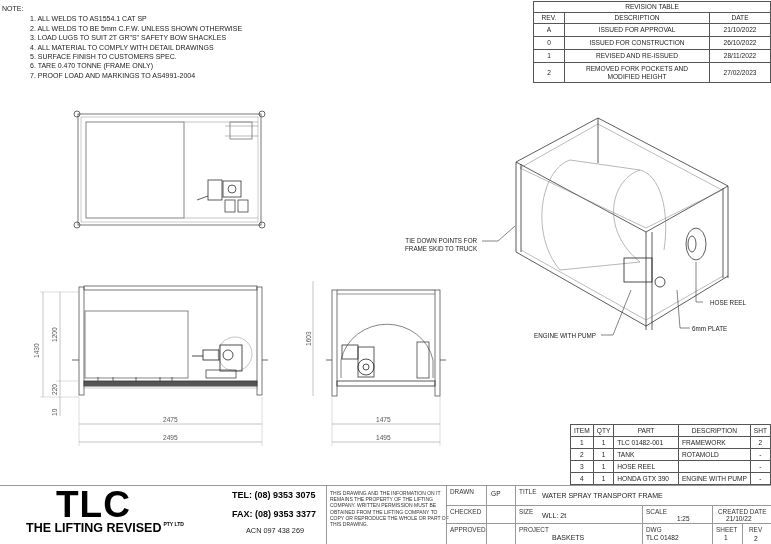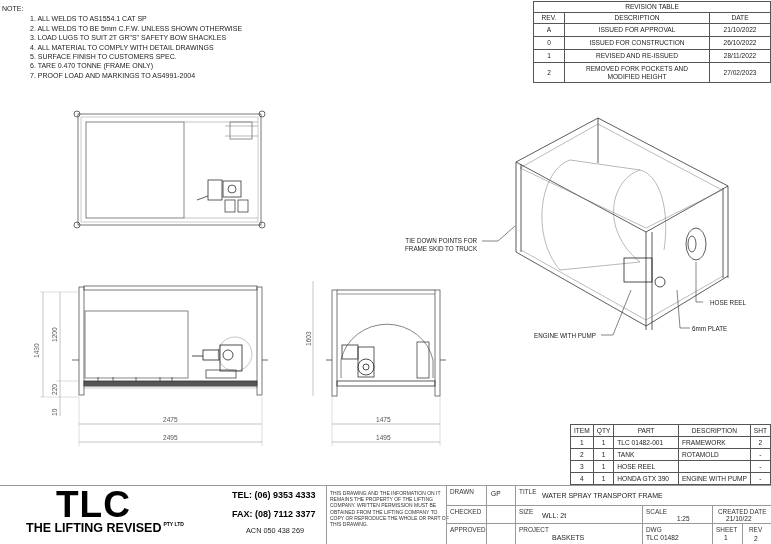--- a/index.html
+++ b/index.html
@@ -266,7 +266,7 @@
 <div class="abs tb"></div>
 <div class="abs tlc-big">TLC</div>
 <div class="abs tlc-name"><span>THE LIFTING REVISED</span><span class="tlc-pty">PTY LTD</span></div>
-<div class="abs tel">TEL: (06) 9353 4333</div>
+<div class="abs tel">TEL: (08) 9353 3075</div>
 <div class="abs fax">FAX: (08) 7112 3377</div>
 <div class="abs acn">ACN 050 438 269</div>
 <div class="abs legal">THIS DRAWING AND THE INFORMATION ON IT REMAINS THE PROPERTY OF THE LIFTING COMPANY. WRITTEN PERMISSION MUST BE OBTAINED FROM THE LIFTING COMPANY TO COPY OR REPRODUCE THE WHOLE OR PART OF THIS DRAWING.</div>

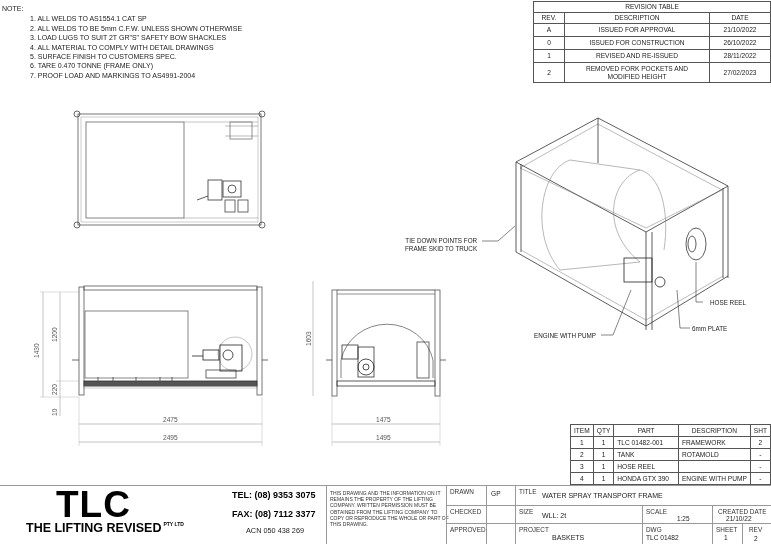--- a/index.html
+++ b/index.html
@@ -267,7 +267,7 @@
 <div class="abs tlc-big">TLC</div>
 <div class="abs tlc-name"><span>THE LIFTING REVISED</span><span class="tlc-pty">PTY LTD</span></div>
 <div class="abs tel">TEL: (08) 9353 3075</div>
-<div class="abs fax">FAX: (08) 7112 3377</div>
+<div class="abs fax">FAX: (08) 9353 3377</div>
 <div class="abs acn">ACN 050 438 269</div>
 <div class="abs legal">THIS DRAWING AND THE INFORMATION ON IT REMAINS THE PROPERTY OF THE LIFTING COMPANY. WRITTEN PERMISSION MUST BE OBTAINED FROM THE LIFTING COMPANY TO COPY OR REPRODUCE THE WHOLE OR PART OF THIS DRAWING.</div>
 

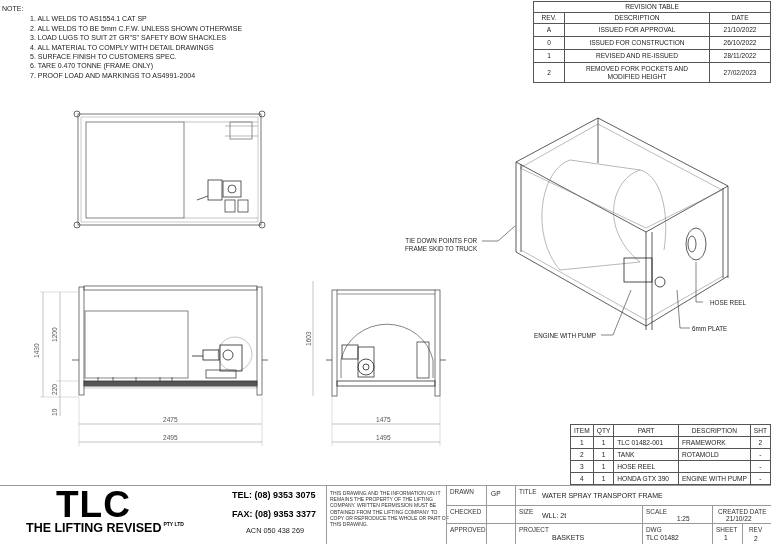--- a/index.html
+++ b/index.html
@@ -268,7 +268,7 @@
 <div class="abs tlc-name"><span>THE LIFTING REVISED</span><span class="tlc-pty">PTY LTD</span></div>
 <div class="abs tel">TEL: (08) 9353 3075</div>
 <div class="abs fax">FAX: (08) 9353 3377</div>
-<div class="abs acn">ACN 050 438 269</div>
+<div class="abs acn">ACN 097 438 269</div>
 <div class="abs legal">THIS DRAWING AND THE INFORMATION ON IT REMAINS THE PROPERTY OF THE LIFTING COMPANY. WRITTEN PERMISSION MUST BE OBTAINED FROM THE LIFTING COMPANY TO COPY OR REPRODUCE THE WHOLE OR PART OF THIS DRAWING.</div>
 
 <div class="cell" style="left:446px;top:485px;width:40px;height:20px">

